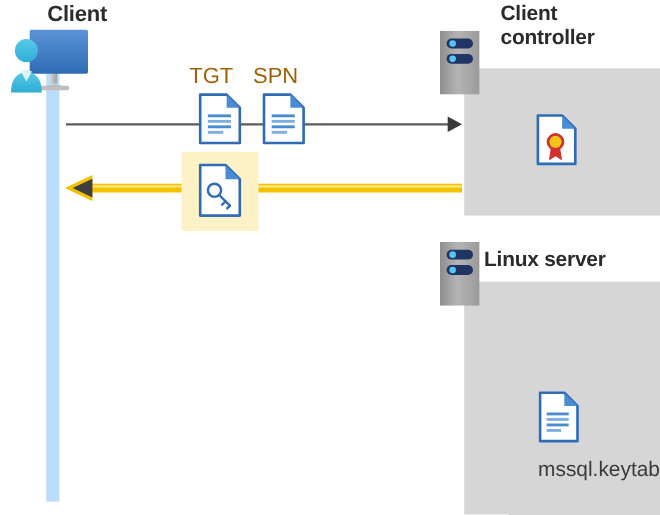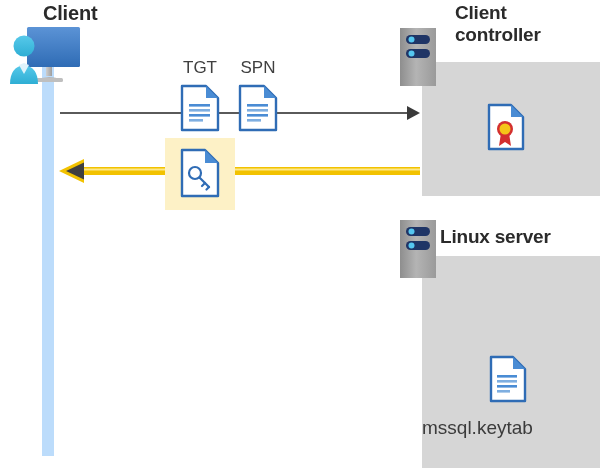--- a/index.html
+++ b/index.html
@@ -68,9 +68,8 @@
 
   
   .token-label {
-    font-size: 17px;
-    color: #404040;
-    text-align: center;
+    font-size: 20px;
+    color: #a16207;
     width: 56px;
   }
   #tgt-label { left: 172px; top: 58px; }

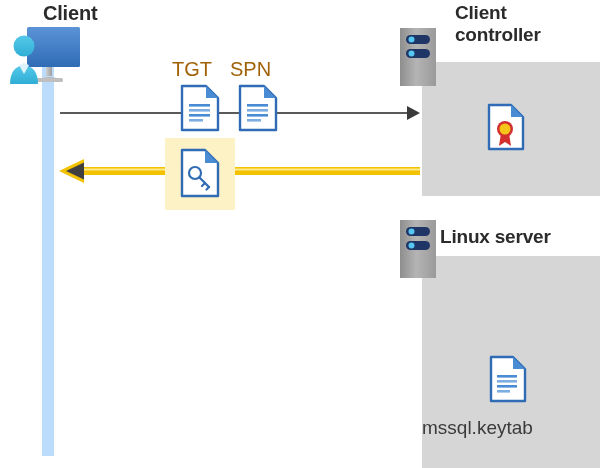--- a/index.html
+++ b/index.html
@@ -94,7 +94,7 @@
   #keytab-label {
     left: 422px; top: 417px;
     width: 178px;
-    text-align: left;
+    text-align: right;
     font-size: 19px;
     color: #3b3b3b;
   }

